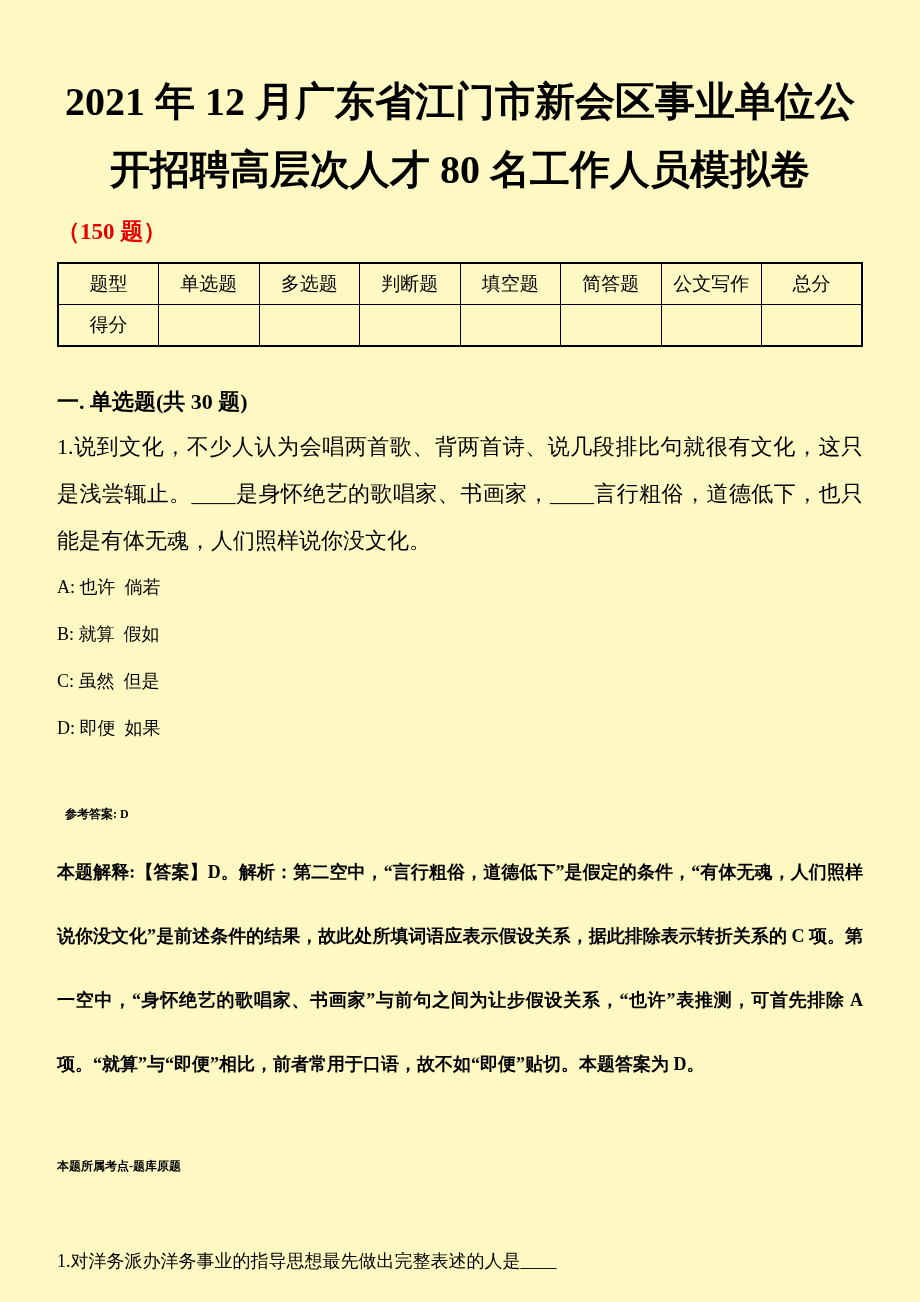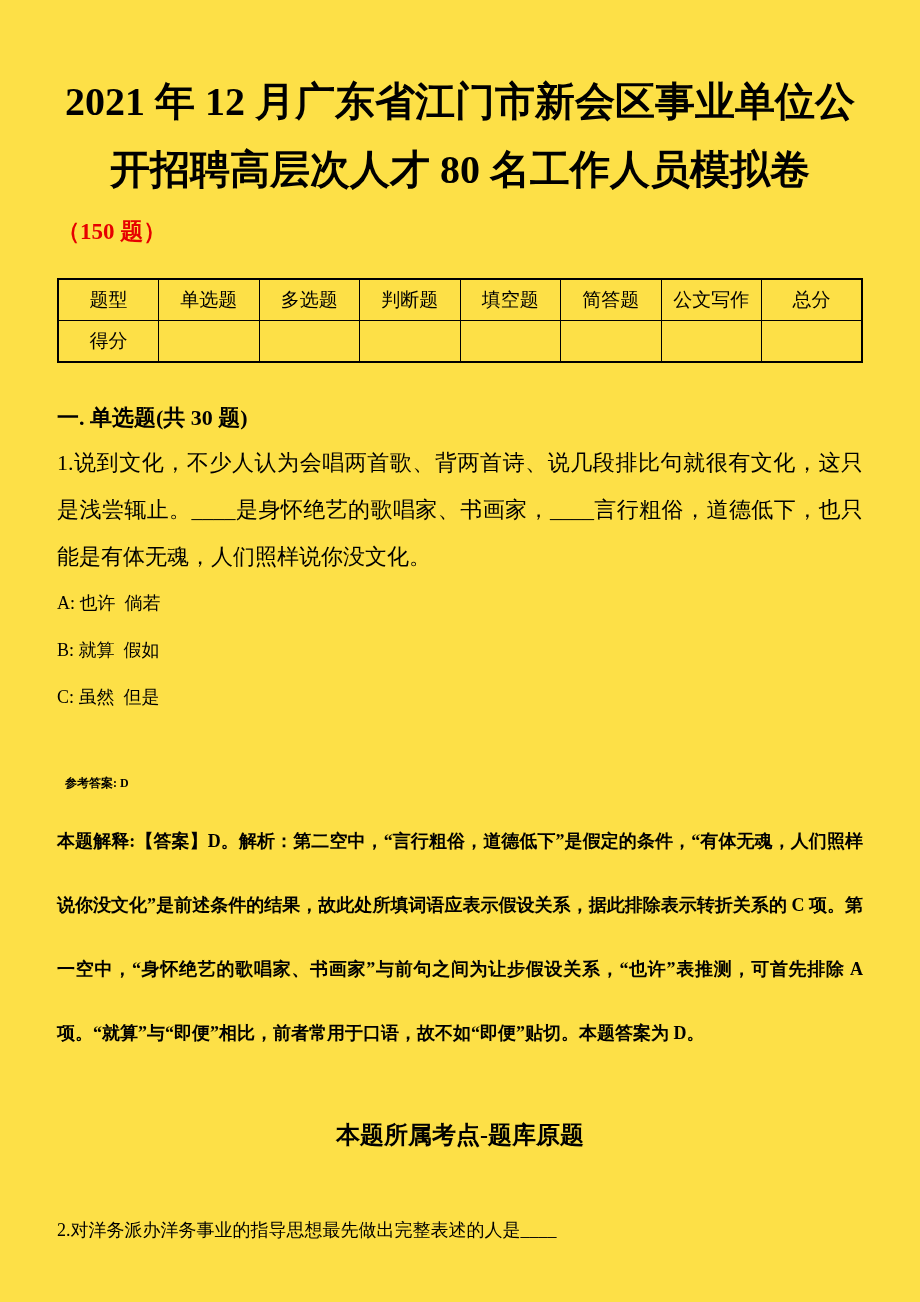--- a/index.html
+++ b/index.html
@@ -8,7 +8,7 @@
     width:920px;height:1302px;
     box-sizing:border-box;
     padding:68px 57px 0 57px;
-    background:#fde047;
+    background:#fef9c3;
     color:#000000;
     font-family:"Liberation Serif", serif;
     overflow:hidden;

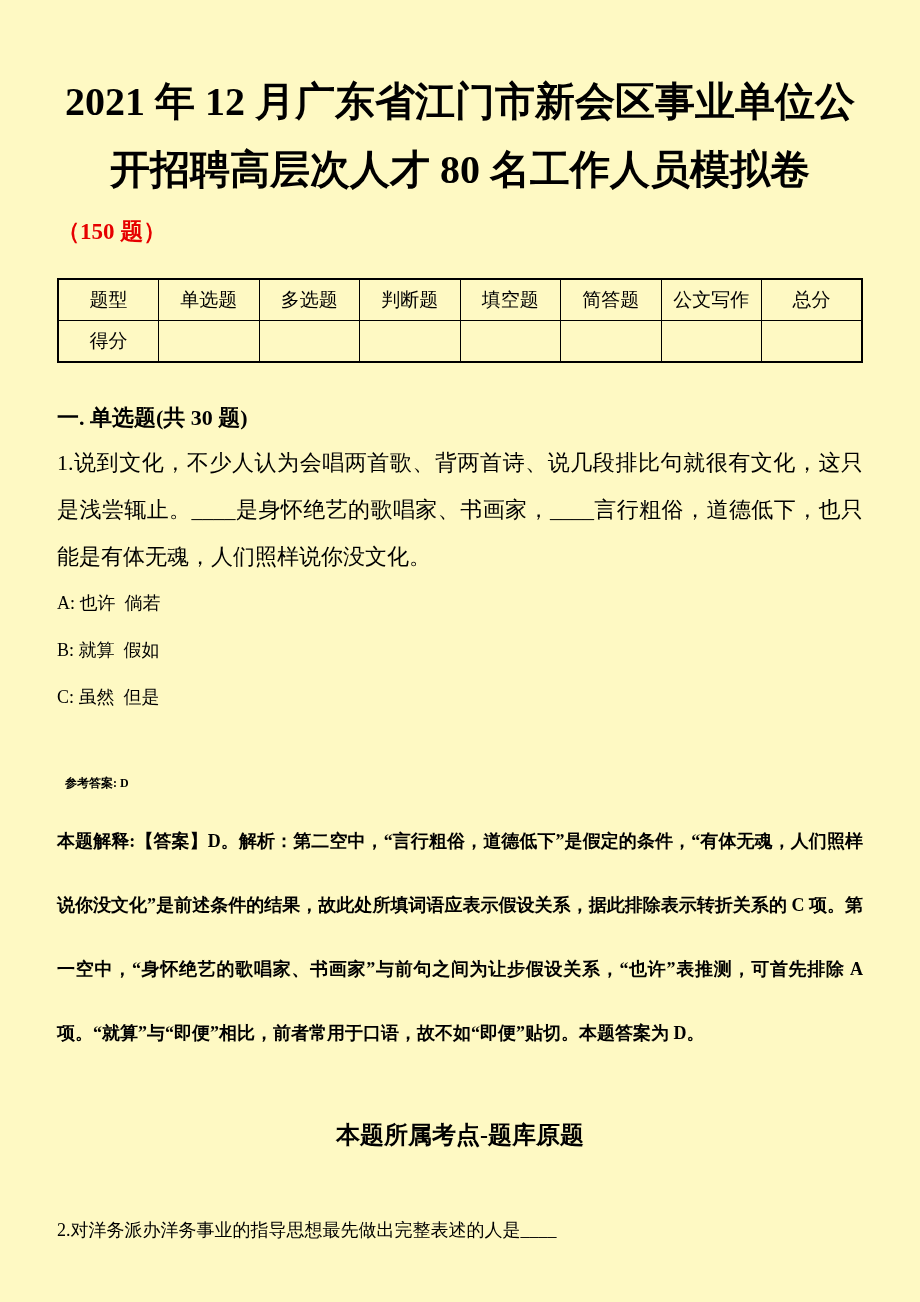--- a/index.html
+++ b/index.html
@@ -17,7 +17,7 @@
   .title .title-line{display:block;white-space:nowrap;}
   .subtitle{margin-top:14px;text-align:left;font-size:23px;font-weight:700;color:#e60000;line-height:27px;}
   table.score-table{
-    width:100%;margin-top:33px;
+    width:100%;margin-top:17px;
     border-collapse:collapse;table-layout:fixed;
     border:2px solid #000;
     font-family:Liberation Serif, serif;

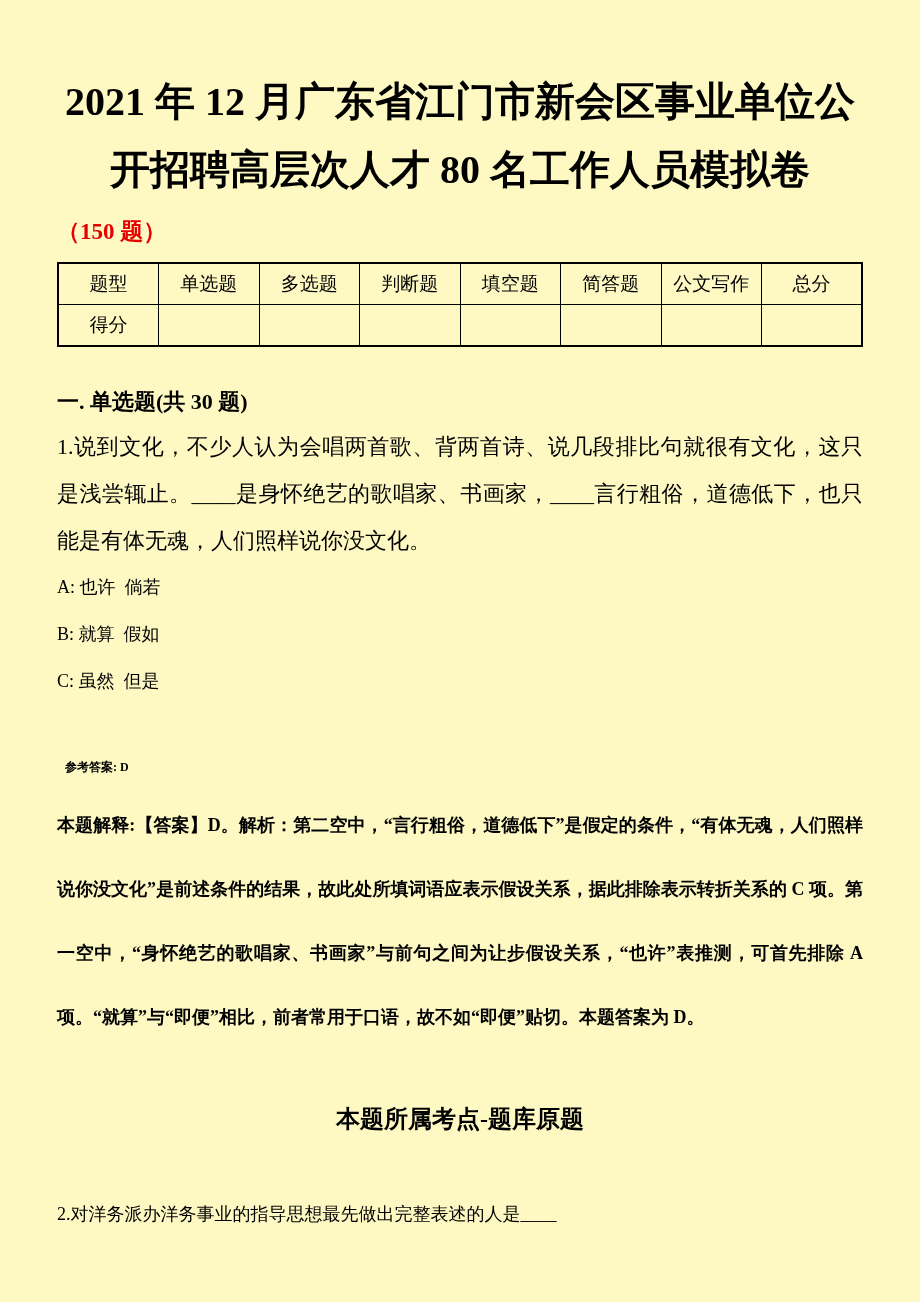--- a/index.html
+++ b/index.html
@@ -83,6 +83,7 @@
     <div class="option">A: 也许  倘若</div>
     <div class="option">B: 就算  假如</div>
     <div class="option">C: 虽然  但是</div>
+    <div class="option">D: 即便  如果</div>
   </div>
 
   <p class="answer">参考答案: D</p>

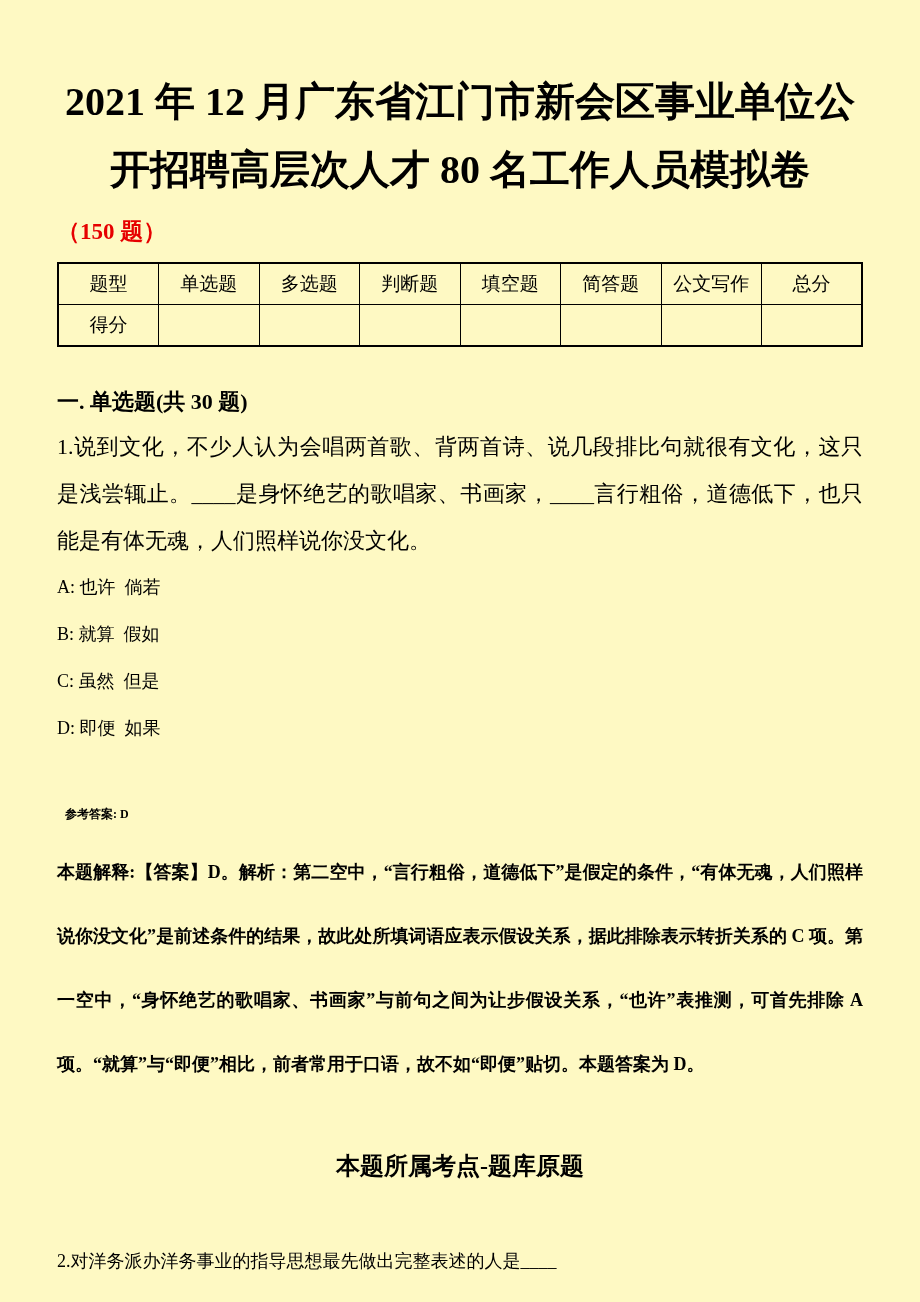--- a/index.html
+++ b/index.html
@@ -35,7 +35,7 @@
   .option{font-size:18px;line-height:47px;white-space:pre-wrap;}
   .answer{margin:48px 0 0 8px;font-size:12px;font-weight:700;line-height:28px;white-space:pre-wrap;}
   .explanation{margin:12px 0 0 0;font-size:18px;font-weight:700;line-height:64px;text-align:justify;white-space:pre-wrap;}
-  .source-note{margin:56px 0 0 0;font-size:24px;font-weight:700;line-height:28px;text-align:center;}
+  .source-note{margin:56px 0 0 0;font-size:12px;font-weight:700;line-height:28px;}
   .question2{margin:57px 0 0 0;font-size:18px;line-height:48px;white-space:pre-wrap;}
 </style>
 </head>

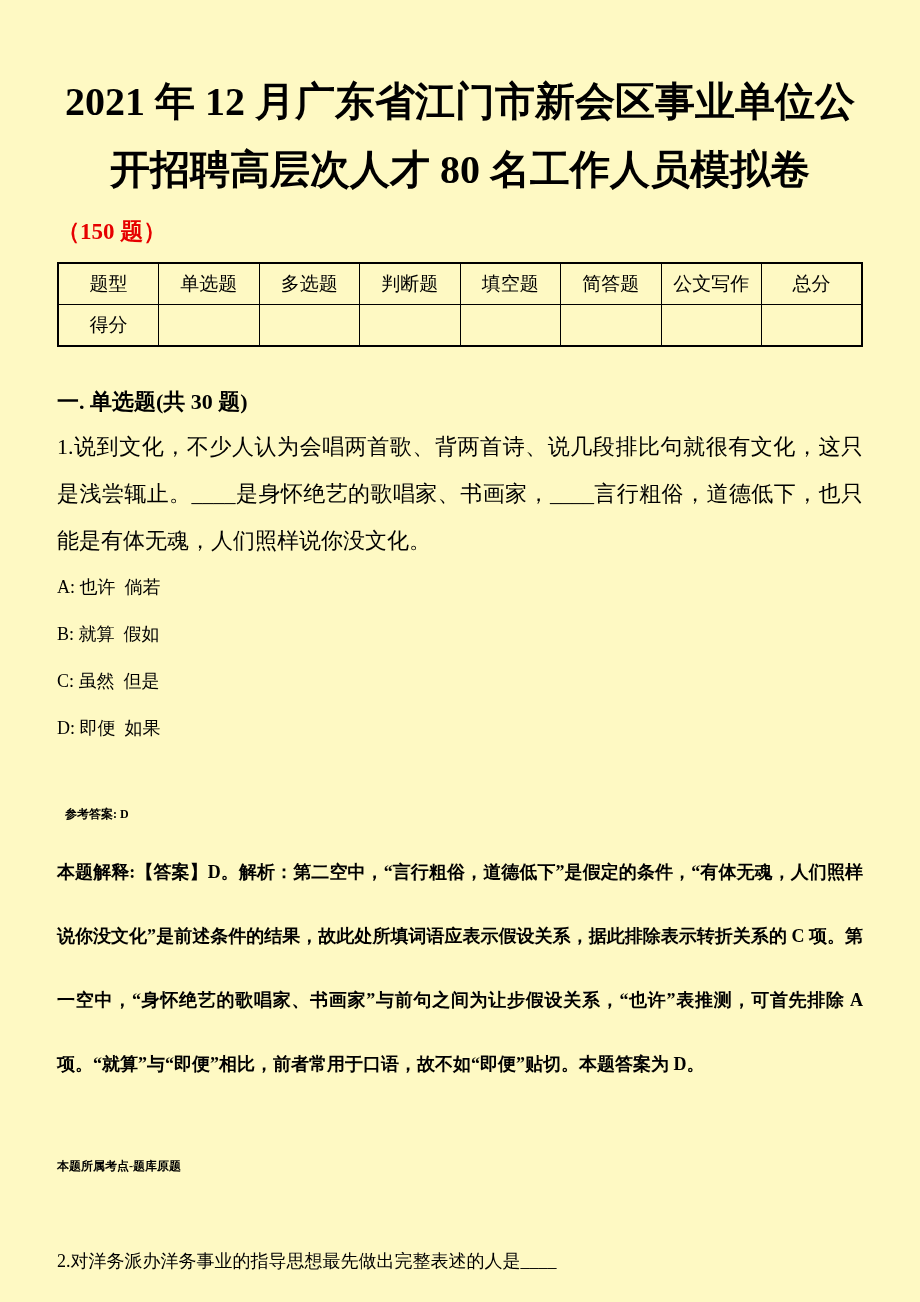--- a/index.html
+++ b/index.html
@@ -92,7 +92,7 @@
 
   <p class="source-note">本题所属考点-题库原题</p>
 
-  <p class="question2">2.对洋务派办洋务事业的指导思想最先做出完整表述的人是____</p>
+  <p class="question2">1.对洋务派办洋务事业的指导思想最先做出完整表述的人是____</p>
 
 </div>
 

